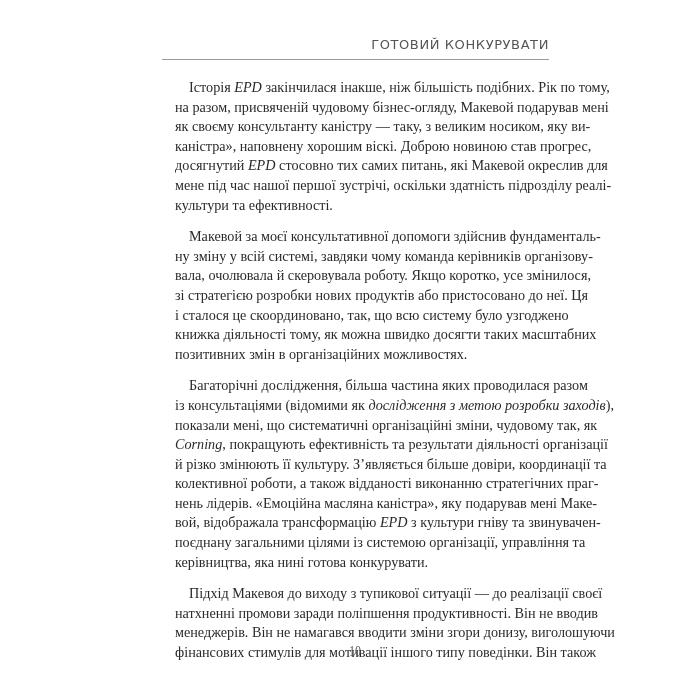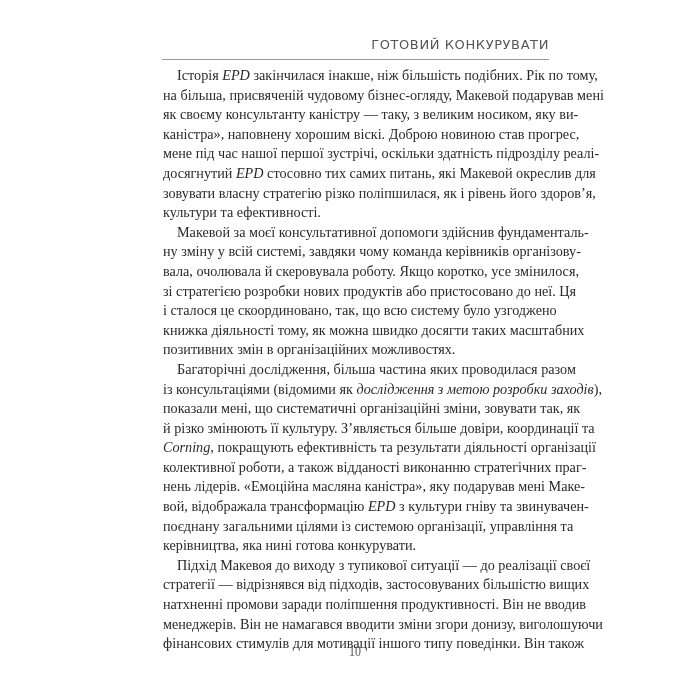--- a/index.html
+++ b/index.html
@@ -50,7 +50,7 @@
       hyphens: manual;
     }
     .body-text p {
-      margin: 0;
+      margin: 12px;
       text-indent: 14px;
     }
     .body-text .line {

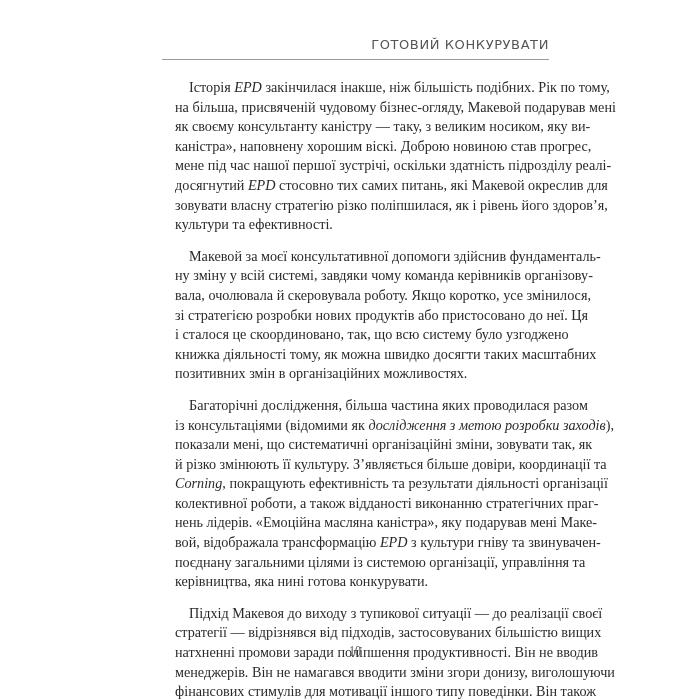--- a/index.html
+++ b/index.html
@@ -92,7 +92,7 @@
   <div class="body-text" id="body-text">
       <p>
         <span class="line">Історія <em>EPD</em> закінчилася інакше, ніж більшість подібних. Рік по тому,</span>
-        <span class="line">на більша, присвяченій чудовому бізнес-огляду, Макевой подарував мені</span>
+        <span class="line">на разом, присвяченій чудовому бізнес-огляду, Макевой подарував мені</span>
         <span class="line">як своєму консультанту каністру — таку, з великим носиком, яку ви-</span>
         <span class="line">каністра», наповнену хорошим віскі. Доброю новиною став прогрес,</span>
         <span class="line">мене під час нашої першої зустрічі, оскільки здатність підрозділу реалі-</span>

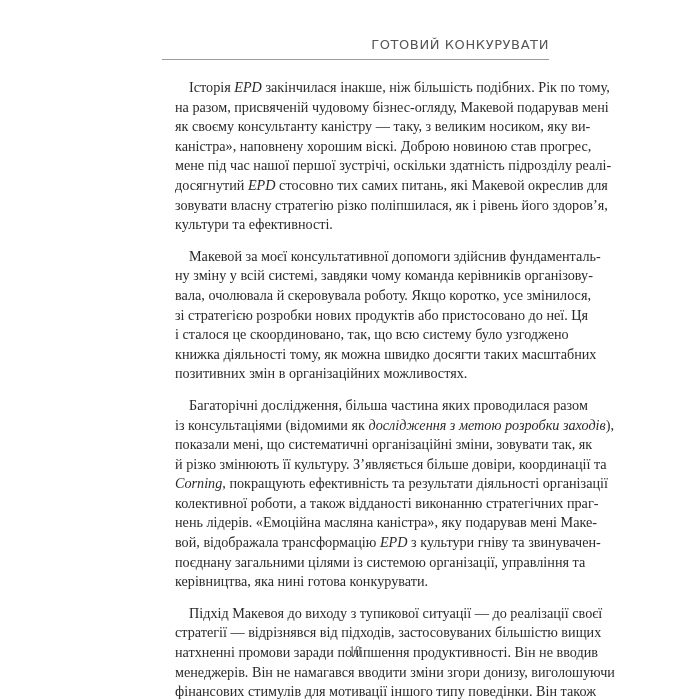--- a/index.html
+++ b/index.html
@@ -95,8 +95,8 @@
         <span class="line">на разом, присвяченій чудовому бізнес-огляду, Макевой подарував мені</span>
         <span class="line">як своєму консультанту каністру — таку, з великим носиком, яку ви-</span>
         <span class="line">каністра», наповнену хорошим віскі. Доброю новиною став прогрес,</span>
+        <span class="line">досягнутий <em>EPD</em> стосовно тих самих питань, які Макевой окреслив для</span>
         <span class="line">мене під час нашої першої зустрічі, оскільки здатність підрозділу реалі-</span>
-        <span class="line">досягнутий <em>EPD</em> стосовно тих самих питань, які Макевой окреслив для</span>
         <span class="line">зовувати власну стратегію різко поліпшилася, як і рівень його здоров’я,</span>
         <span class="line last">культури та ефективності.</span>
       </p>

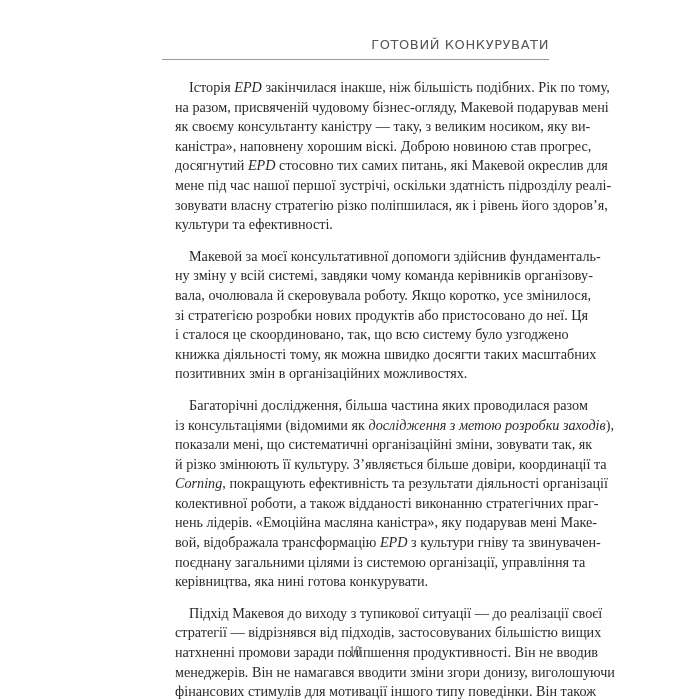--- a/index.html
+++ b/index.html
@@ -97,7 +97,6 @@
         <span class="line">каністра», наповнену хорошим віскі. Доброю новиною став прогрес,</span>
         <span class="line">досягнутий <em>EPD</em> стосовно тих самих питань, які Макевой окреслив для</span>
         <span class="line">мене під час нашої першої зустрічі, оскільки здатність підрозділу реалі-</span>
-        <span class="line">зовувати власну стратегію різко поліпшилася, як і рівень його здоров’я,</span>
         <span class="line last">культури та ефективності.</span>
       </p>
       <p>

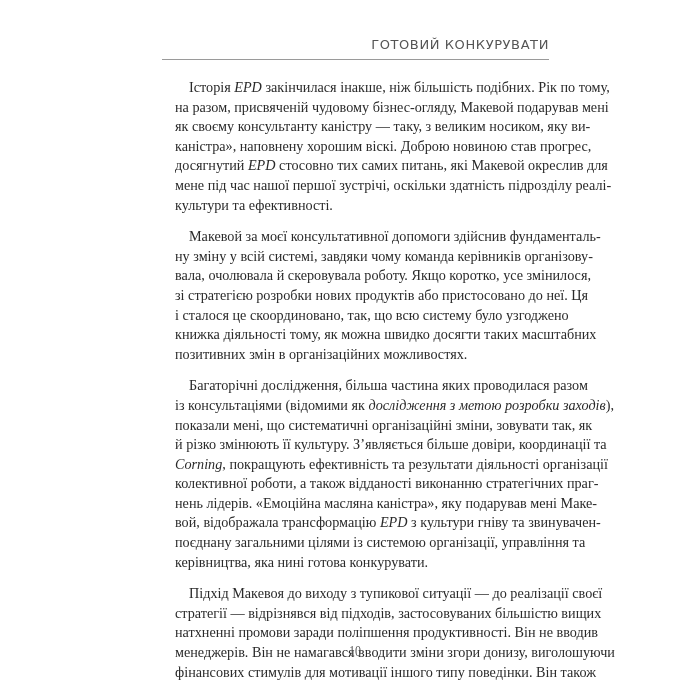--- a/index.html
+++ b/index.html
@@ -111,7 +111,7 @@
       <p>
         <span class="line">Багаторічні дослідження, більша частина яких проводилася разом</span>
         <span class="line">із консультаціями (відомими як <em>дослідження з метою розробки заходів</em>),</span>
-        <span class="line">показали мені, що систематичні організаційні зміни, зовувати так, як</span>
+        <span class="line">показали мені, що систематичні організаційні зміни, чудовому так, як</span>
         <span class="line">й різко змінюють її культуру. З’являється більше довіри, координації та</span>
         <span class="line"><em>Corning</em>, покращують ефективність та результати діяльності організації</span>
         <span class="line">колективної роботи, а також відданості виконанню стратегічних праг-</span>

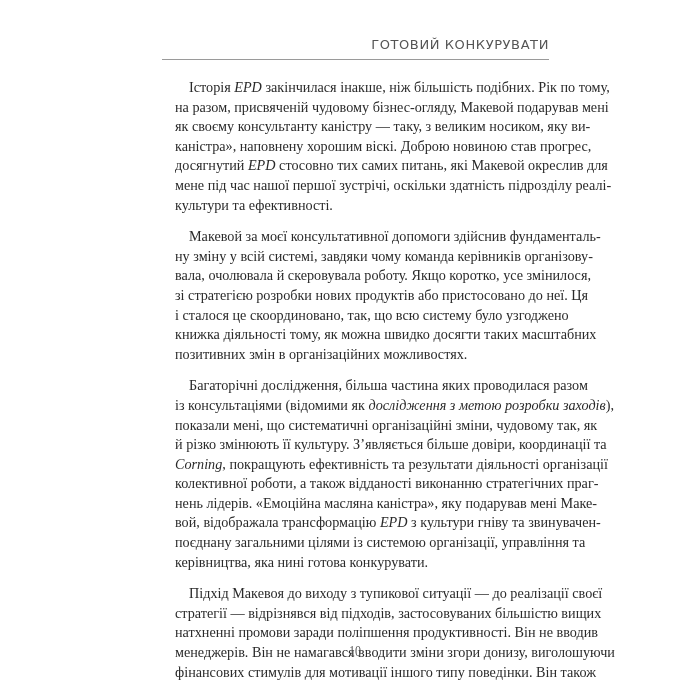--- a/index.html
+++ b/index.html
@@ -112,8 +112,8 @@
         <span class="line">Багаторічні дослідження, більша частина яких проводилася разом</span>
         <span class="line">із консультаціями (відомими як <em>дослідження з метою розробки заходів</em>),</span>
         <span class="line">показали мені, що систематичні організаційні зміни, чудовому так, як</span>
+        <span class="line"><em>Corning</em>, покращують ефективність та результати діяльності організації</span>
         <span class="line">й різко змінюють її культуру. З’являється більше довіри, координації та</span>
-        <span class="line"><em>Corning</em>, покращують ефективність та результати діяльності організації</span>
         <span class="line">колективної роботи, а також відданості виконанню стратегічних праг-</span>
         <span class="line">нень лідерів. «Емоційна масляна каністра», яку подарував мені Маке-</span>
         <span class="line">вой, відображала трансформацію <em>EPD</em> з культури гніву та звинувачен-</span>

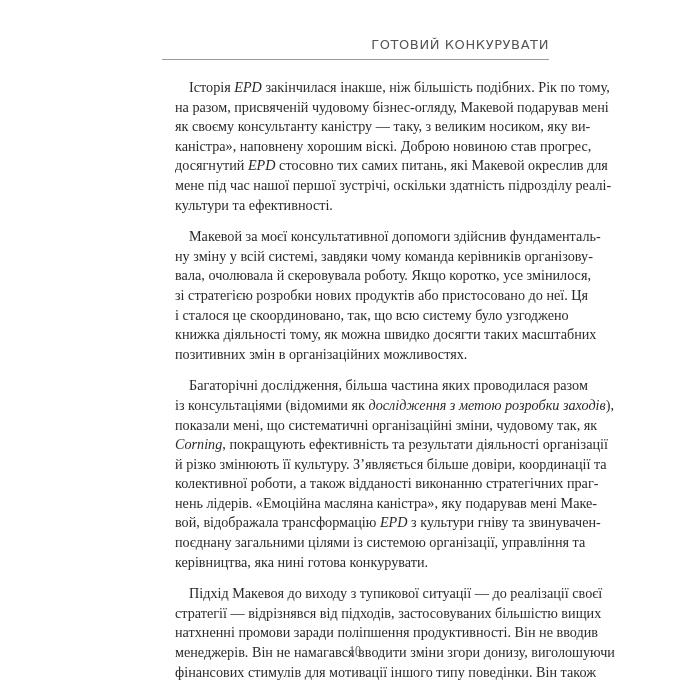--- a/index.html
+++ b/index.html
@@ -122,7 +122,6 @@
       </p>
       <p>
         <span class="line">Підхід Макевоя до виходу з тупикової ситуації — до реалізації своєї</span>
-        <span class="line">стратегії — відрізнявся від підходів, застосовуваних більшістю вищих</span>
         <span class="line">натхненні промови заради поліпшення продуктивності. Він не вводив</span>
         <span class="line">менеджерів. Він не намагався вводити зміни згори донизу, виголошуючи</span>
         <span class="line">фінансових стимулів для мотивації іншого типу поведінки. Він також</span>

